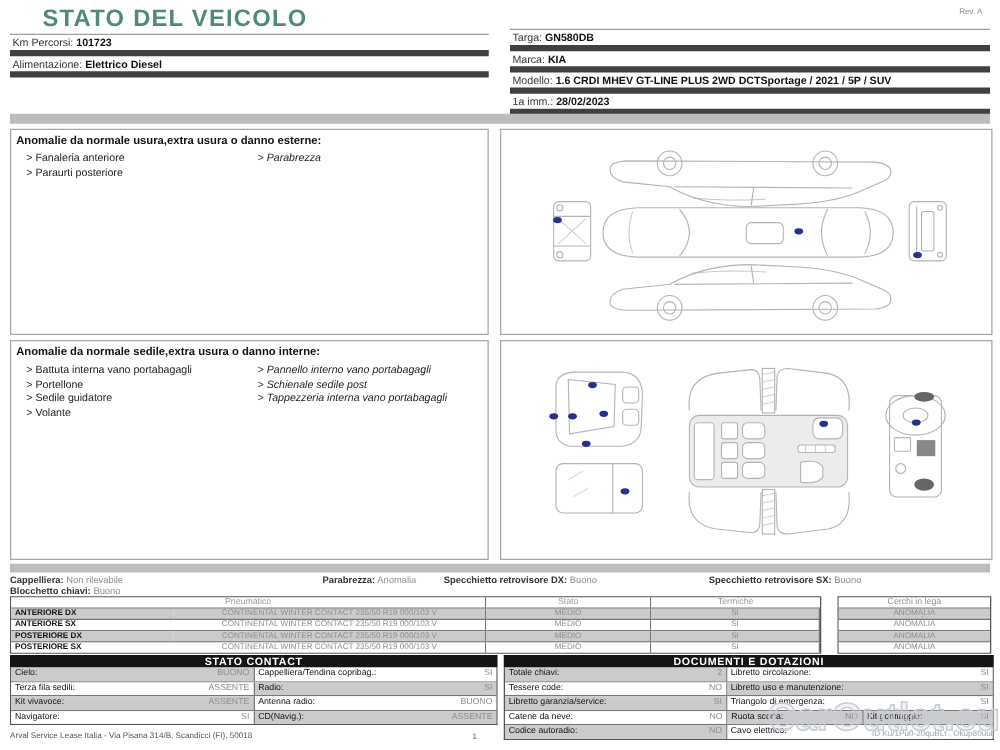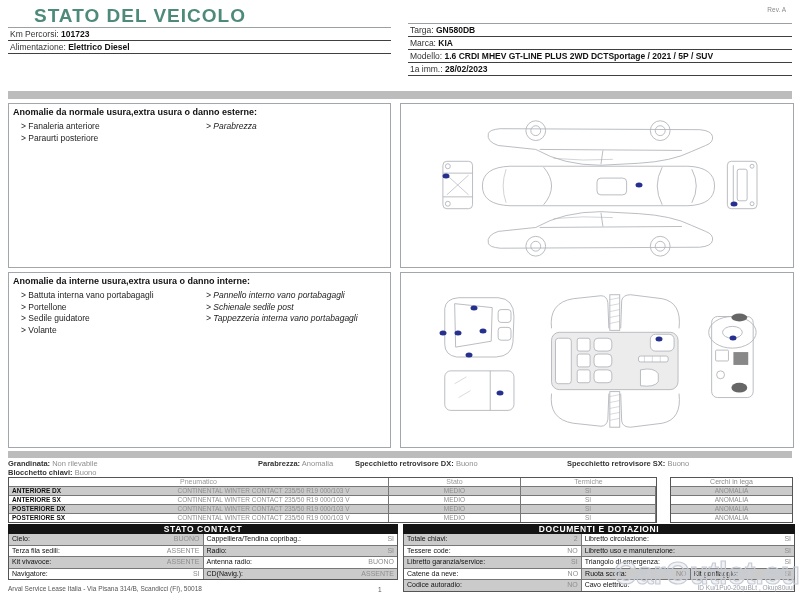--- a/index.html
+++ b/index.html
@@ -15,7 +15,7 @@
   .infoblock{border-top:1px solid #9aa0a4;}
   .info-left{left:8px;top:27px;width:383px;}
   .info-right{left:408px;top:23px;width:384px;}
-  .frow{border-bottom:1px solid #404040;padding:1px 2px 1px 2px;font-size:8.5px;line-height:10px;color:#333;padding-right:30px;}
+  .frow{border-bottom:5px solid #404040;padding:1px 2px 1px 2px;font-size:8.5px;line-height:10px;color:#333;padding-right:30px;}
   .fval{font-weight:bold;color:#111;}
 
   

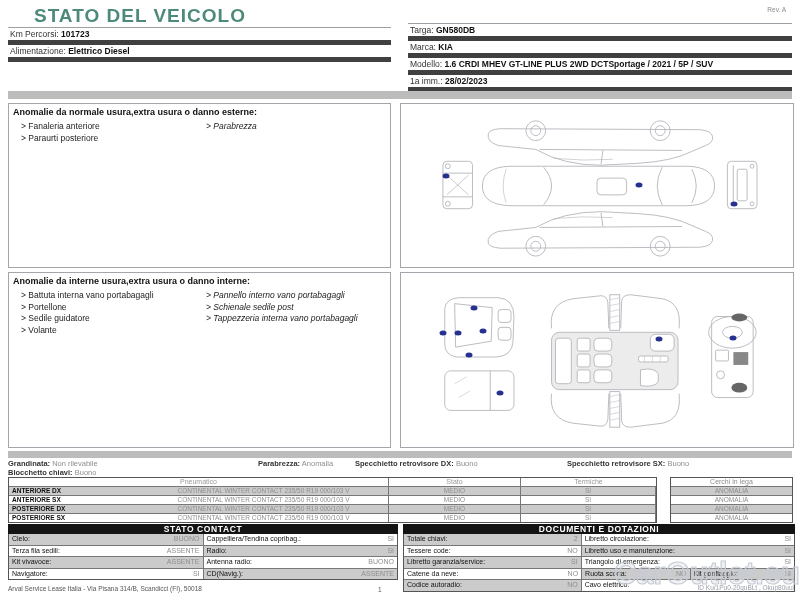--- a/index.html
+++ b/index.html
@@ -157,7 +157,7 @@
     </div>
 
   <div class="abs anabox ana-int">
-    <div class="anatitle">Anomalie da interne usura,extra usura o danno interne:</div>
+    <div class="anatitle">Anomalie da normale sedile,extra usura o danno interne:</div>
     <div class="anacol c1">
       <div class="ana-item">&gt; Battuta interna vano portabagagli</div>
       <div class="ana-item">&gt; Portellone</div>

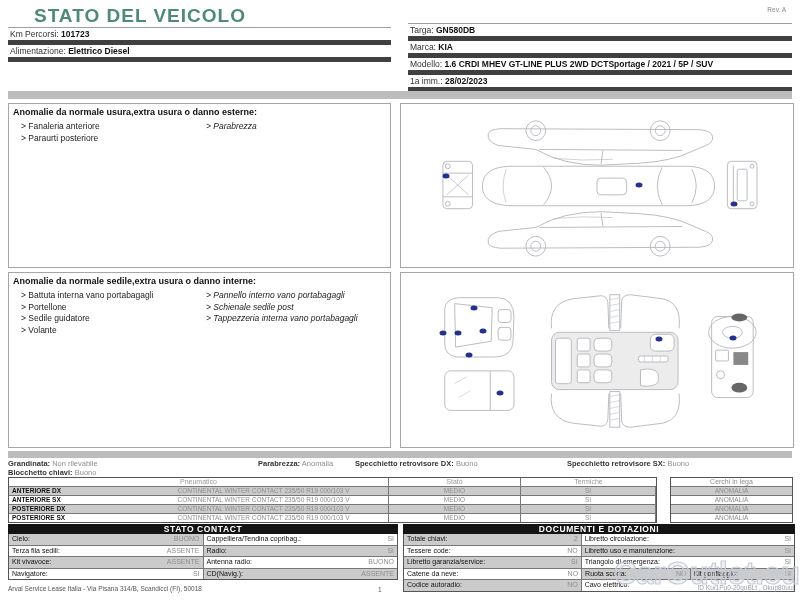--- a/index.html
+++ b/index.html
@@ -228,7 +228,7 @@
   <div class="abs graybar bar2"></div>
 
   <div class="abs statitem" style="left:8px;top:459px;">
-    <span class="statlabel">Grandinata:</span>
+    <span class="statlabel">Cappelliera:</span>
     <span class="statval">Non rilevabile</span>
   </div>
   <div class="abs statitem" style="left:230px;top:459px;margin-left:28px;">

